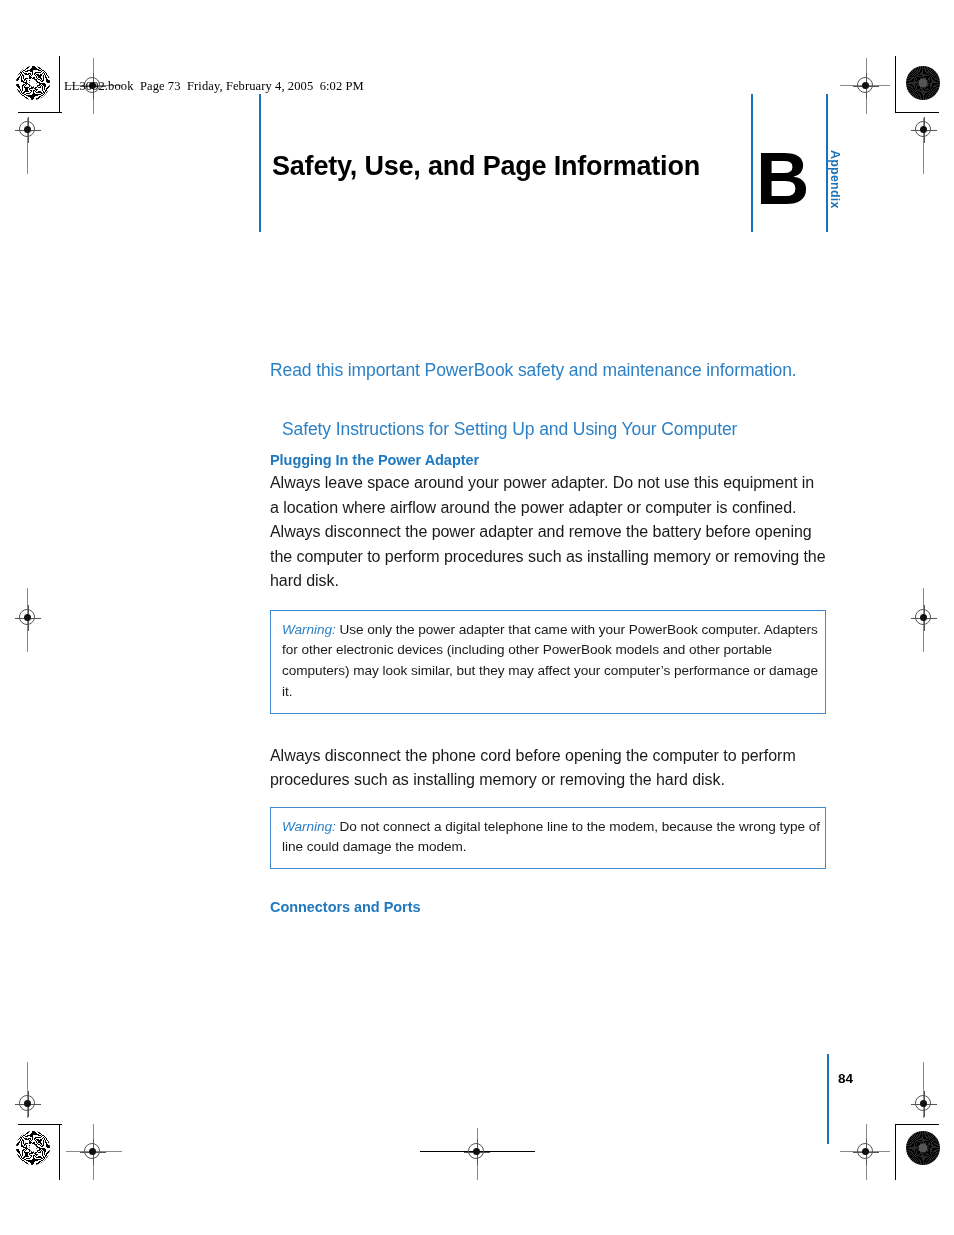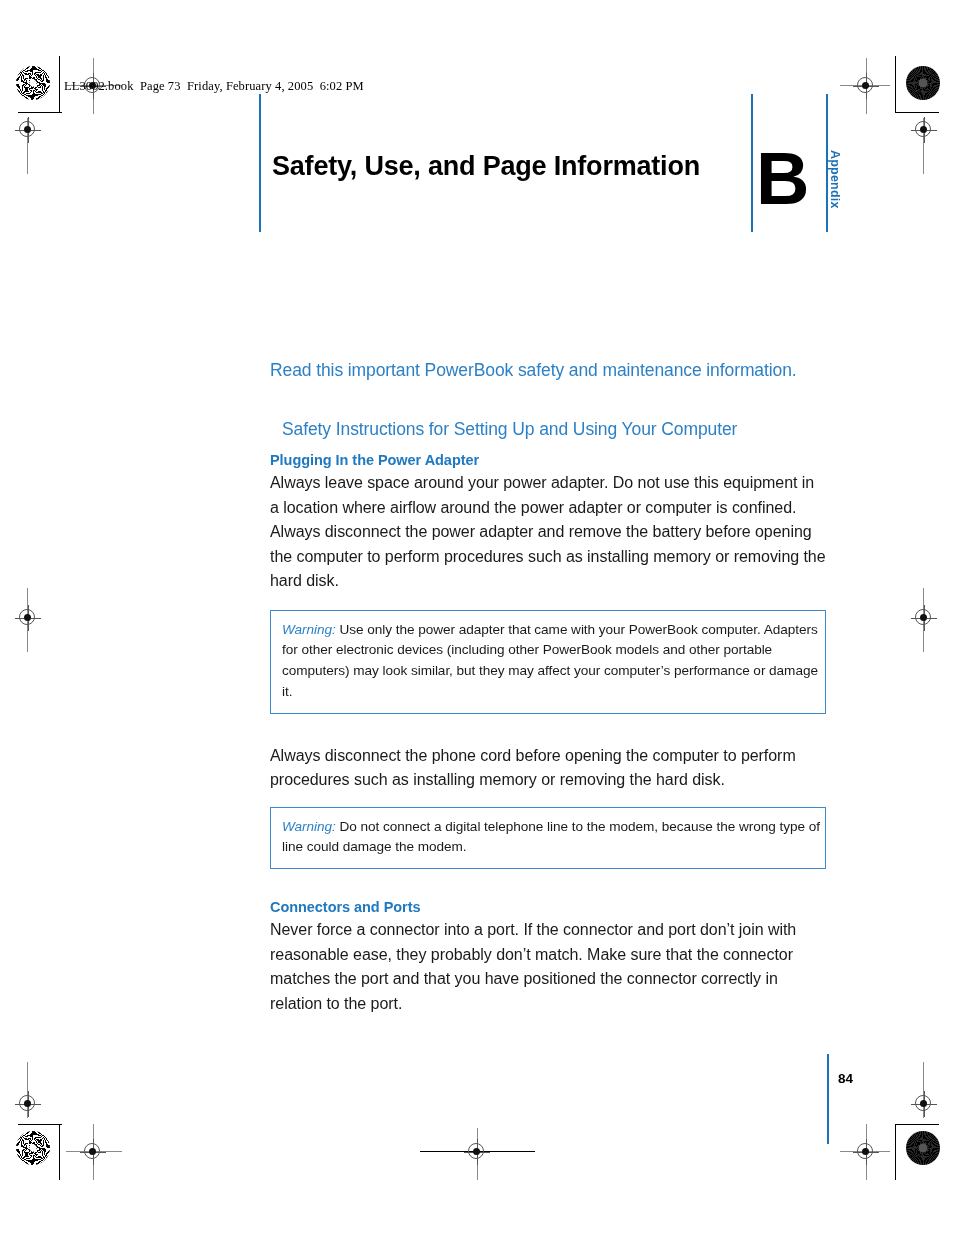--- a/index.html
+++ b/index.html
@@ -346,7 +346,6 @@
     <div class="spacer-sm"></div>
 
     <h3 class="sub">Connectors and Ports</h3>
-    <p class="body">Never force a connector into a port. If the connector and port don’t join with reasonable ease, they probably don’t match. Make sure that the connector matches the port and that you have positioned the connector correctly in relation to the port.</p>
   </div>
 
   <div class="folio-rule"></div>

